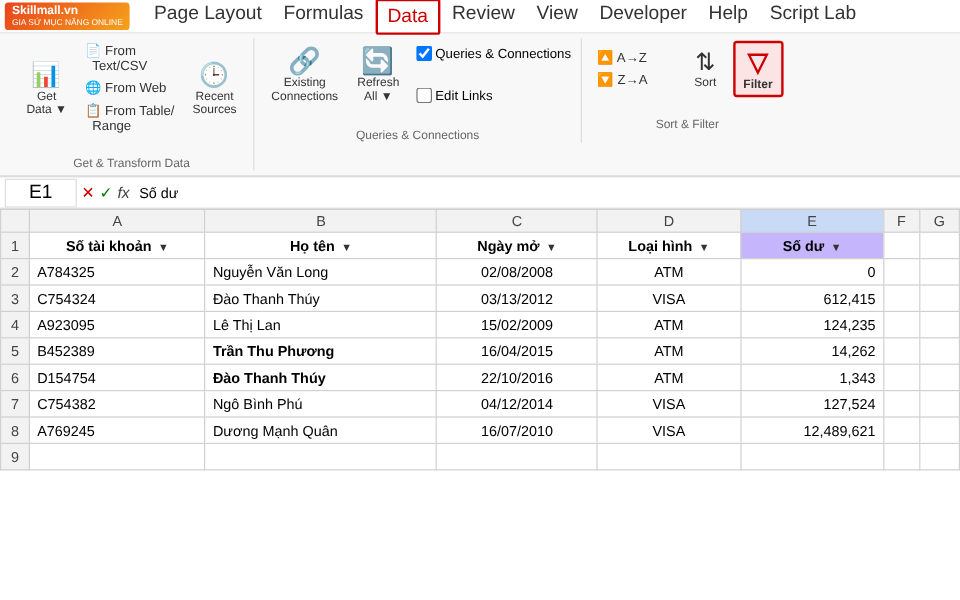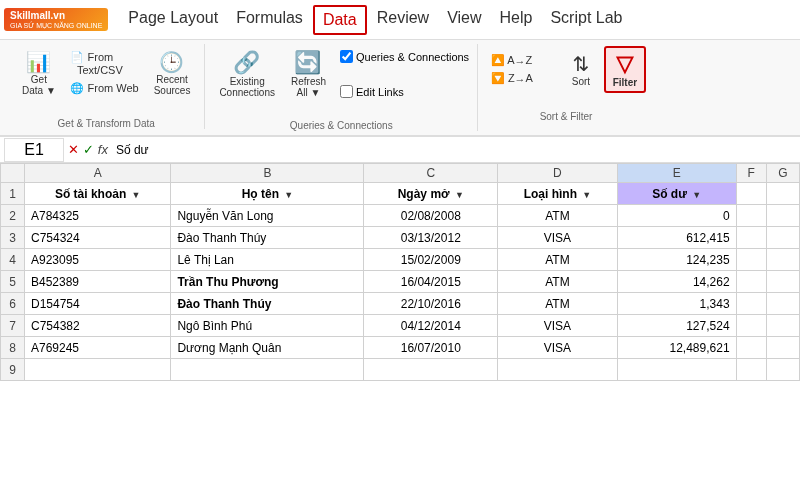--- a/index.html
+++ b/index.html
@@ -7,7 +7,7 @@
 
     
     .menu-bar {
-      display: flex; align-items: center; height: 40px; background: #fff;
+      display: flex; align-items: center; height: 28px; background: #fff;
       border-bottom: 1px solid #ddd; padding: 0 4px;
     }
     .logo-area {

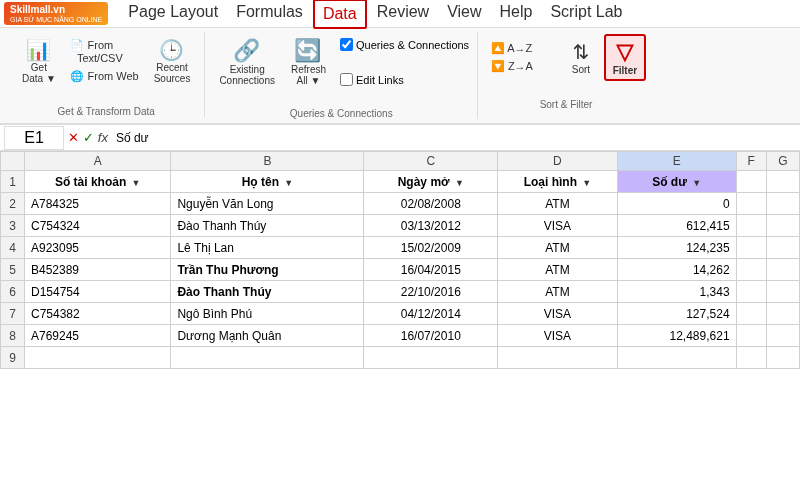--- a/index.html
+++ b/index.html
@@ -123,6 +123,7 @@
     <div class="menu-item active">Data</div>
     <div class="menu-item">Review</div>
     <div class="menu-item">View</div>
+    <div class="menu-item">Developer</div>
     <div class="menu-item">Help</div>
     <div class="menu-item">Script Lab</div>
   </div>

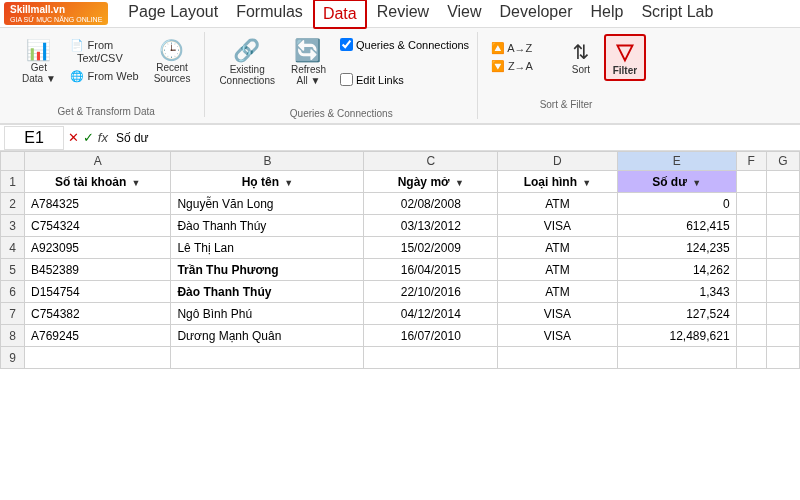--- a/index.html
+++ b/index.html
@@ -144,6 +144,9 @@
         <div class="ribbon-small-btn">
           <span>🌐 From Web</span>
         </div>
+        <div class="ribbon-small-btn">
+          <span>📋 From Table/<br>&nbsp;&nbsp;Range</span>
+        </div>
       </div>
       <div class="ribbon-btn">
         <span class="icon">🕒</span>

